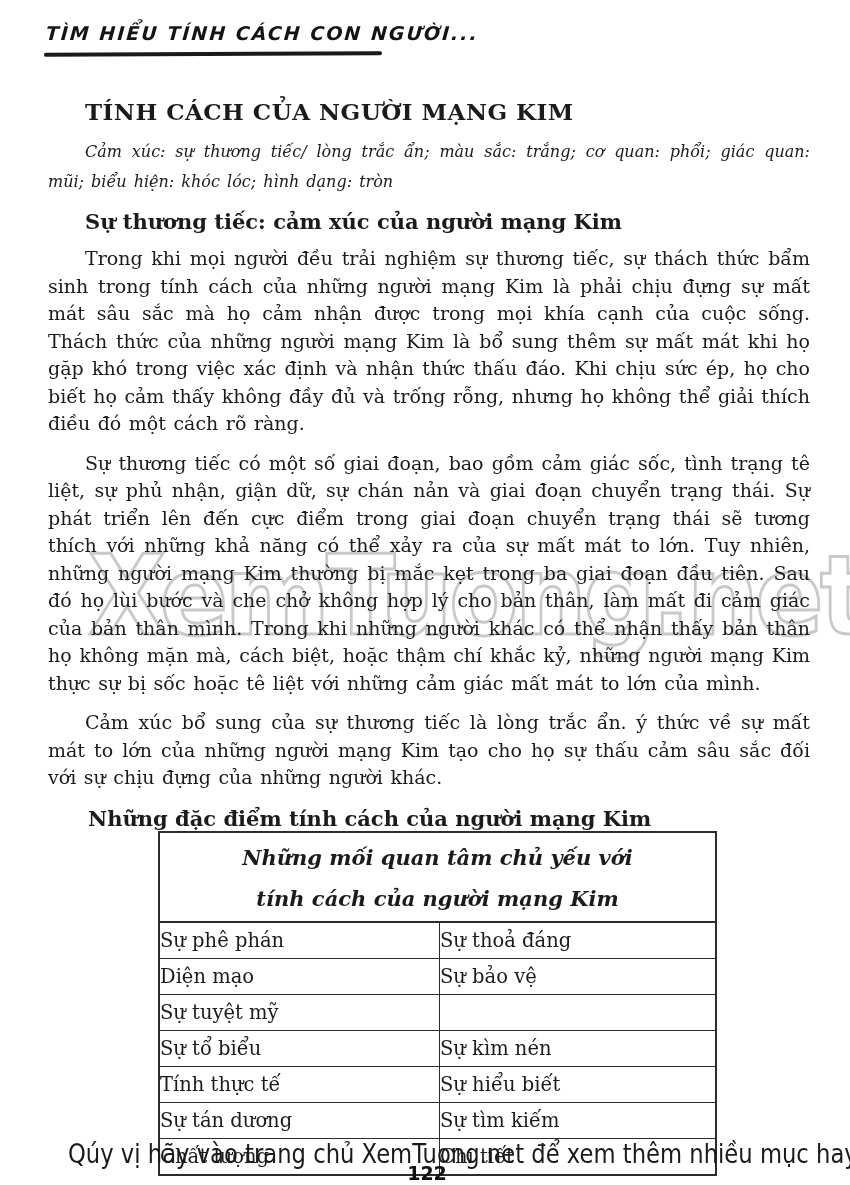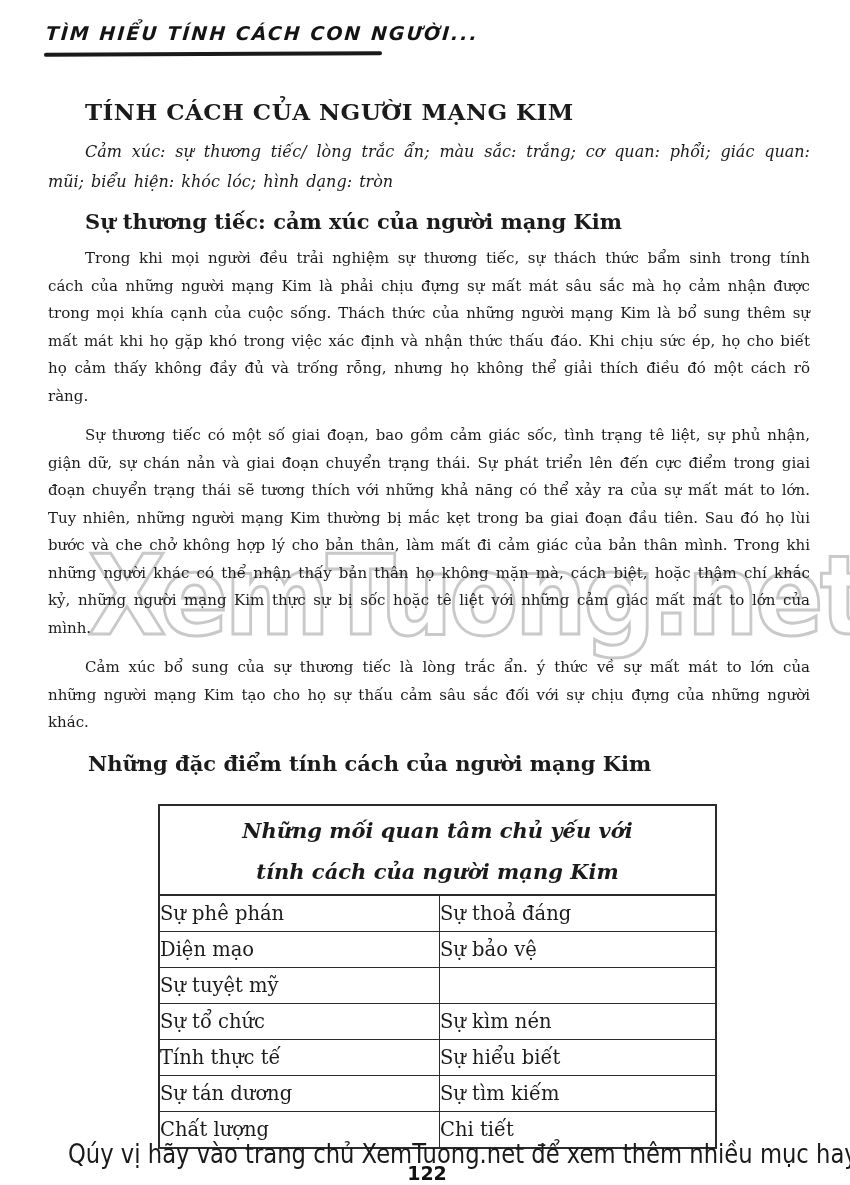--- a/index.html
+++ b/index.html
@@ -50,7 +50,7 @@
     font-size:21px;font-weight:bold;margin:10px 0 11px 37px;
   }
   .body-p{
-    font-size:15px;line-height:27.5px;text-align:justify;
+    font-size:19px;line-height:27.5px;text-align:justify;
     text-indent:37px;margin:0 0 12px 0;word-spacing:1.5px;
   }
   .sec-heading2{

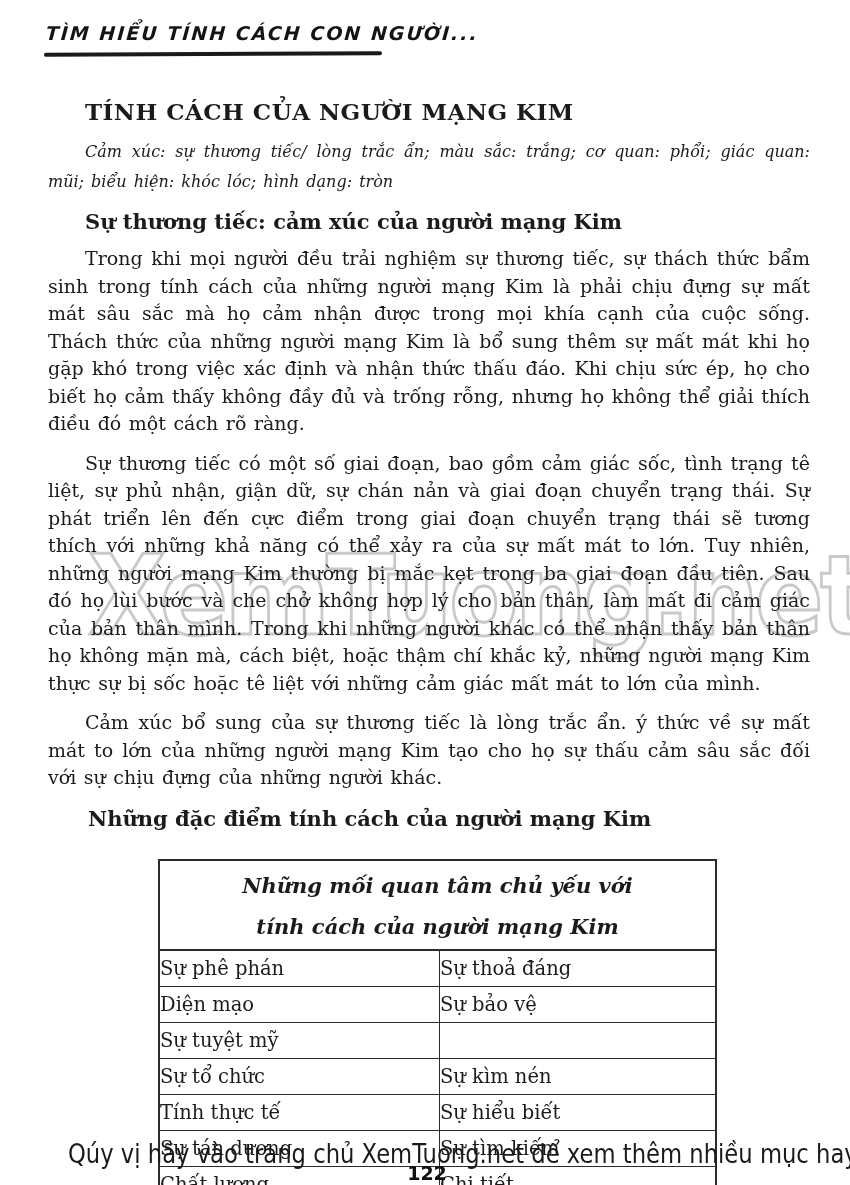--- a/index.html
+++ b/index.html
@@ -54,7 +54,7 @@
     text-indent:37px;margin:0 0 12px 0;word-spacing:1.5px;
   }
   .sec-heading2{
-    font-size:21px;font-weight:bold;margin:14px 0 28px 40px;
+    font-size:21px;font-weight:bold;margin:14px 0 0 40px;
   }
   
   .concerns-table{

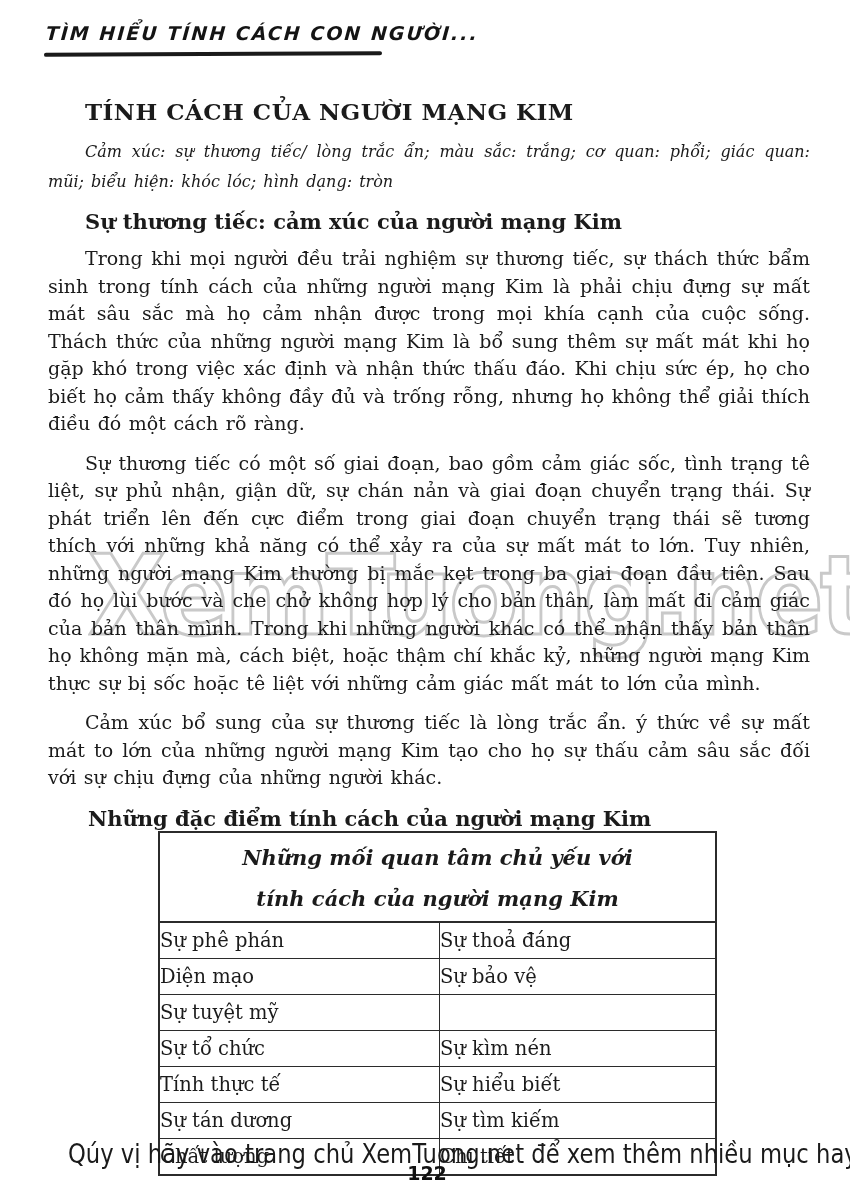--- a/index.html
+++ b/index.html
@@ -136,7 +136,7 @@
         <div class="tbl-cell left">Sự tuyệt mỹ</div>
       </div>
       <div class="tbl-row">
-        <div class="tbl-cell left">Sự tổ chức</div>
+        <div class="tbl-cell left">Sự tổ biểu</div>
         <div class="tbl-cell right">Sự kìm nén</div>
       </div>
       <div class="tbl-row">

